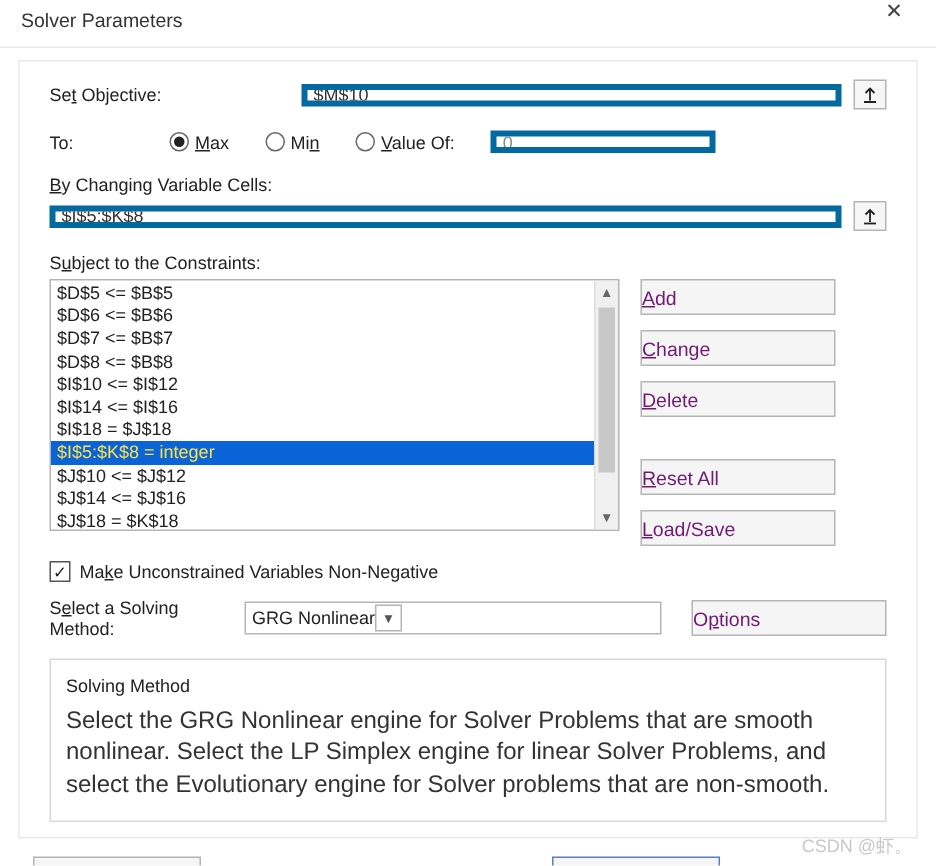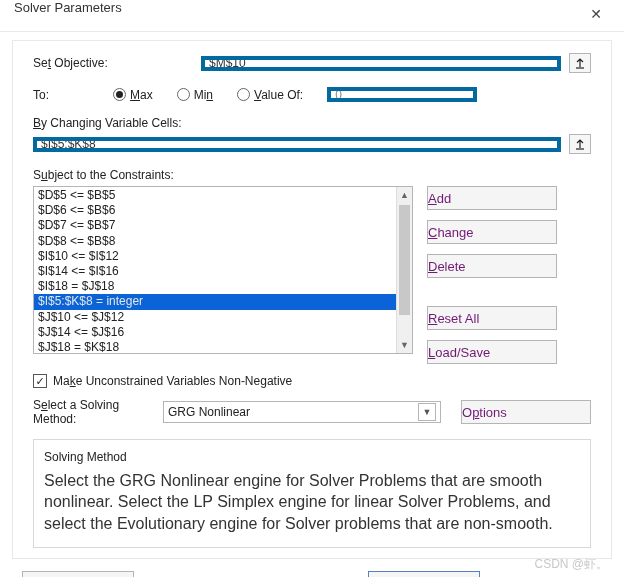--- a/index.html
+++ b/index.html
@@ -15,8 +15,8 @@
 .titlebar {
   height: 32px;
   display: flex;
-  align-items: flex-start;
-  padding: 0 8px 0 14px;
+  align-items: flex-end;
+  padding: 0 8px 10px 14px;
   border-bottom: 1px solid #e8e8e8;
 }
 .titlebar .title { font-size: 13px; color: #333; flex: 1; }

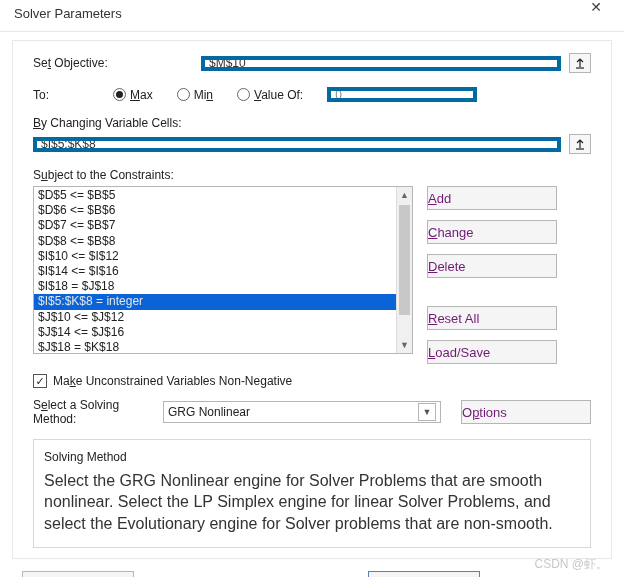--- a/index.html
+++ b/index.html
@@ -62,7 +62,7 @@
 }
 .listbox-inner { padding: 1px 0; }
 .litem { padding: 0 4px; line-height: 15.2px; font-size: 12px; color: #222; white-space: nowrap; }
-.litem.sel { background: #0a64d8; color: #e5e5e5; }
+.litem.sel { background: #0a64d8; color: #fde047; }
 .scrollbar {
   position: absolute; right: 0; top: 0; bottom: 0; width: 16px;
   background: #f0f0f0; border-left: 1px solid #ddd;

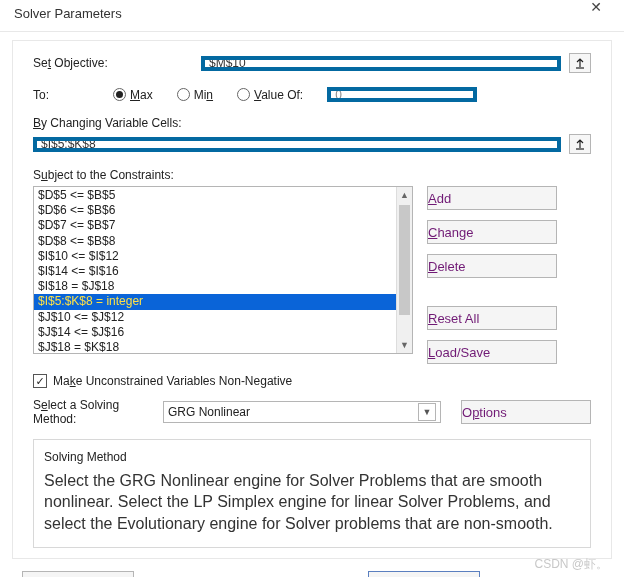--- a/index.html
+++ b/index.html
@@ -87,7 +87,7 @@
 .method-row { display: flex; align-items: center; gap: 20px; margin-bottom: 12px; }
 .select {
   border: 1px solid #b5b5b5; height: 22px; flex: 1;
-  display: flex; align-items: center; justify-content: space-between;
+  display: flex; align-items: center; 
   padding: 0 4px; background: #fff;
 }
 .select .chev {

